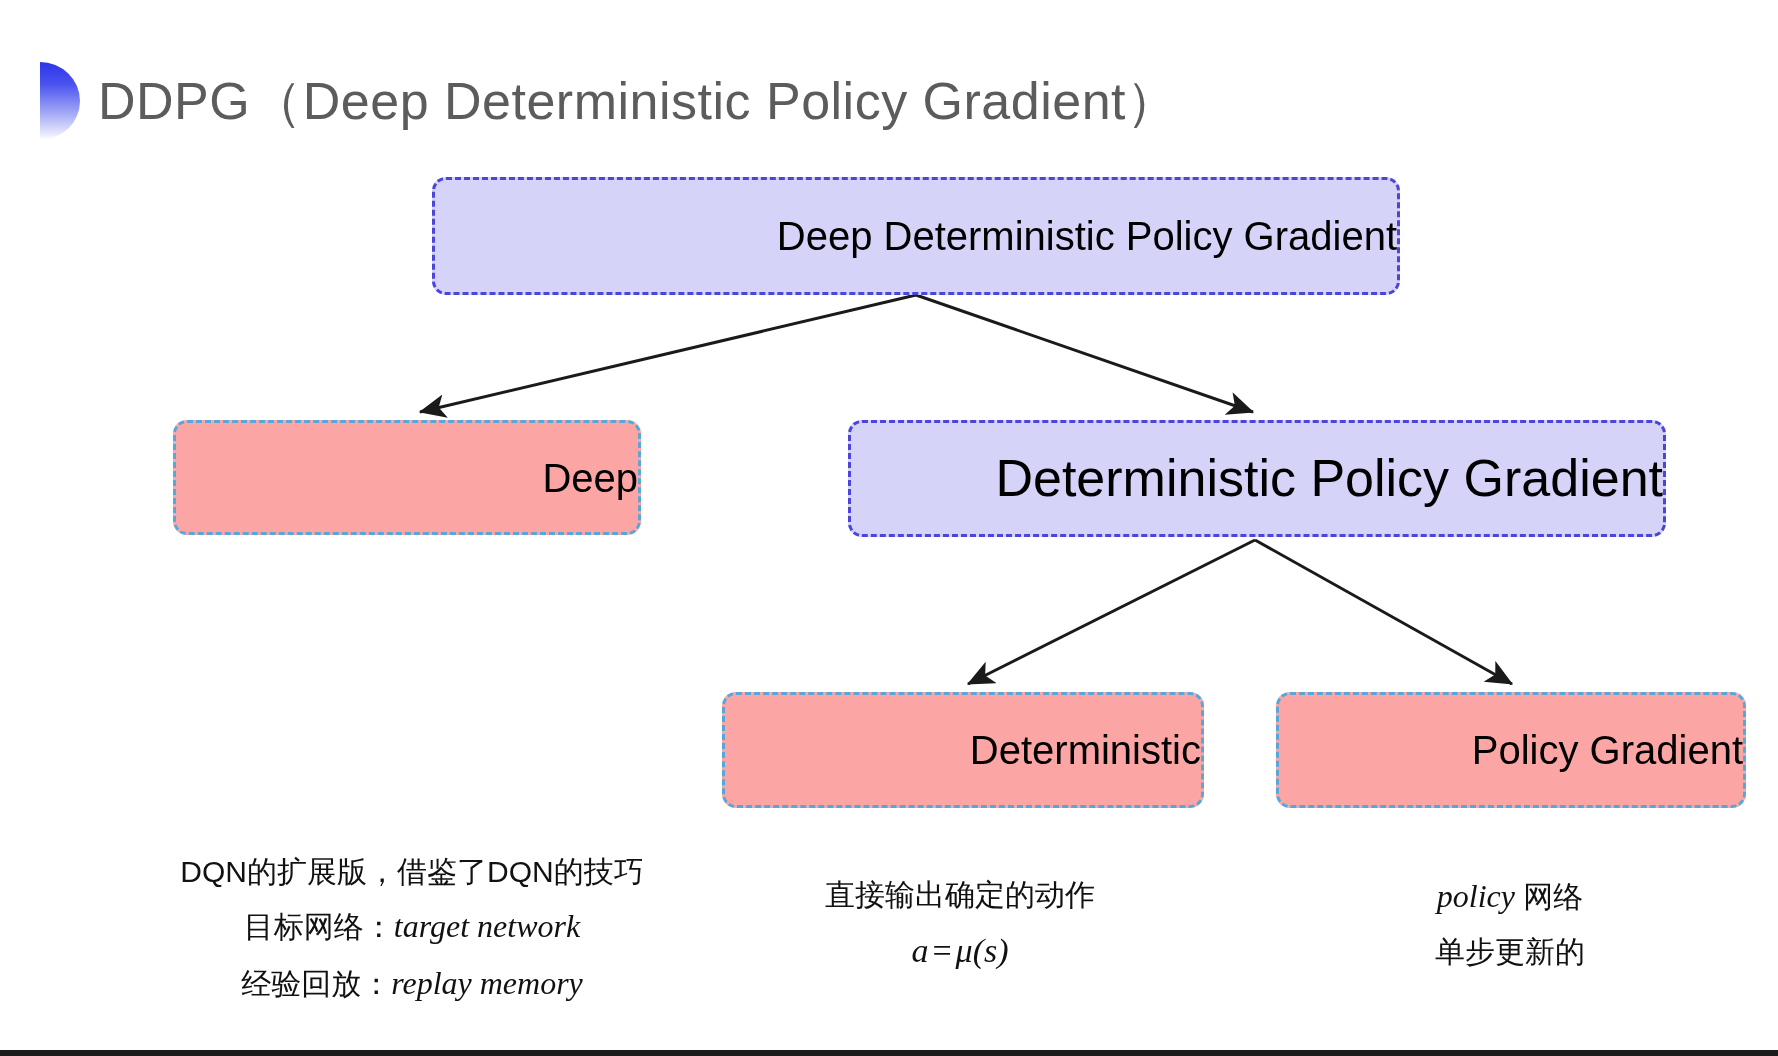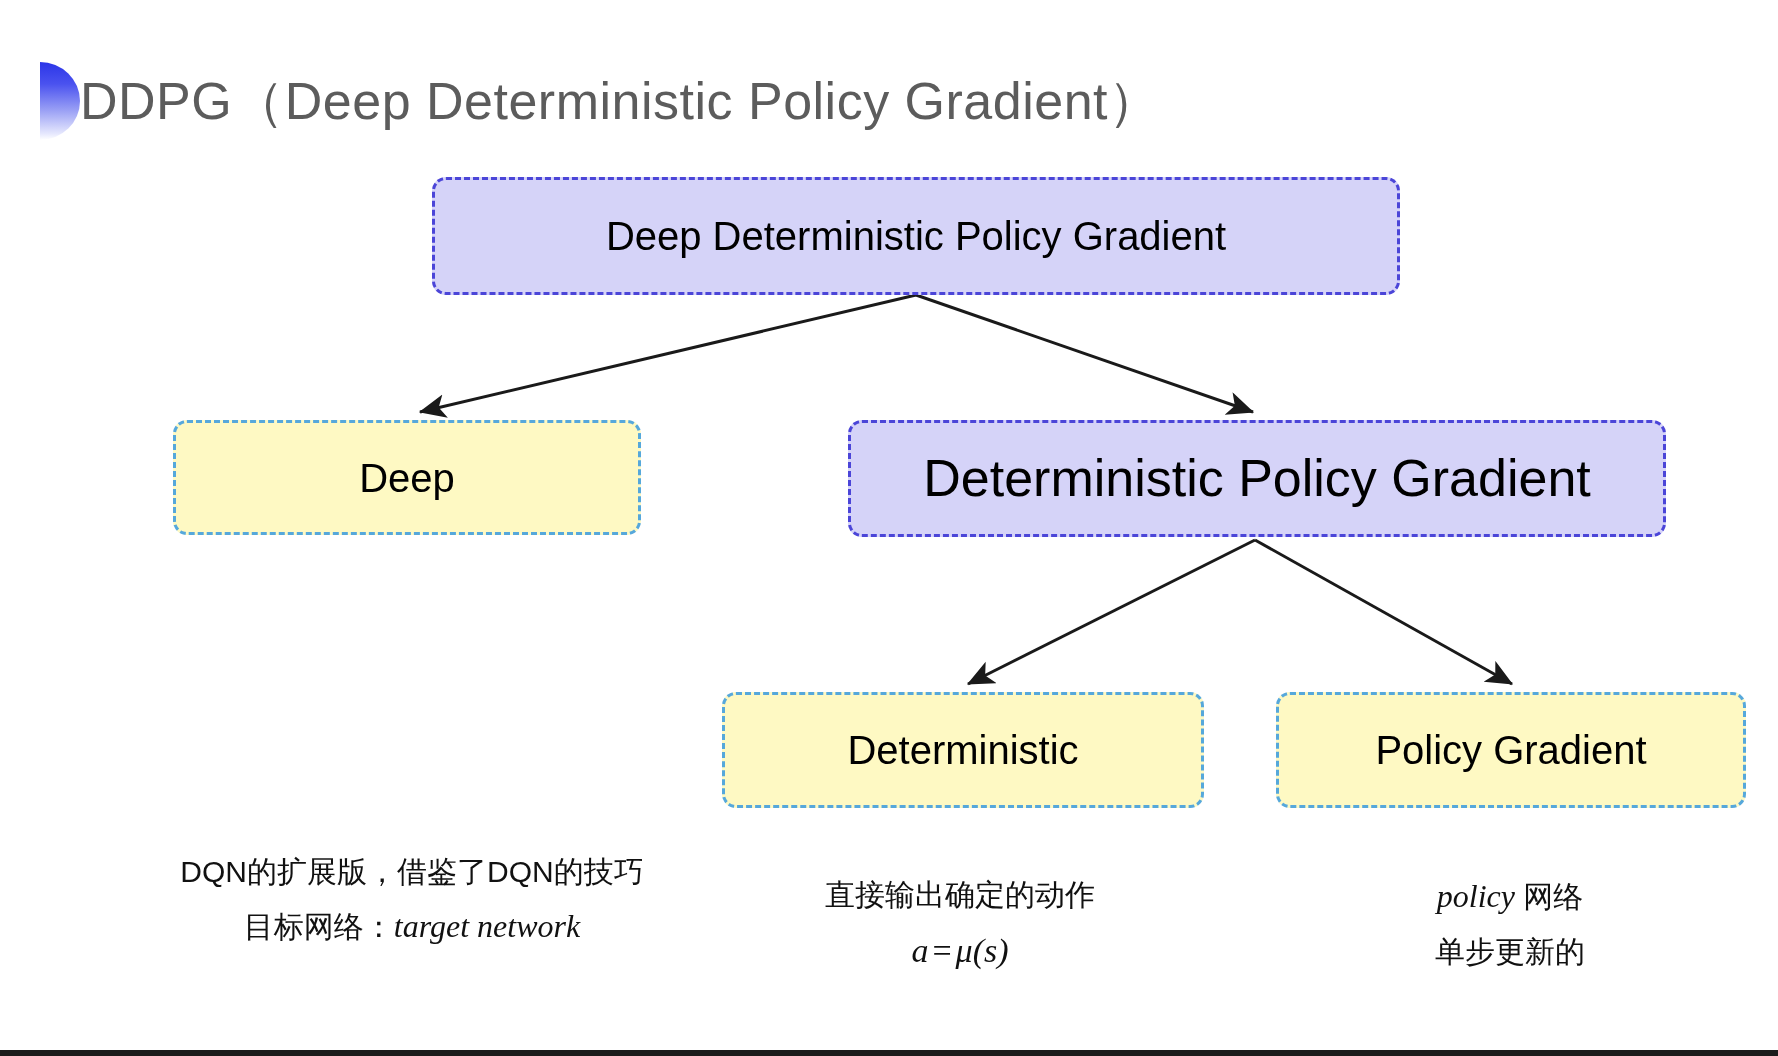--- a/index.html
+++ b/index.html
@@ -49,6 +49,7 @@
   }
 
   .title-text {
+    margin-left: 18px;
     font-size: 52px;
     font-weight: 400;
     color: #5c5c5c;

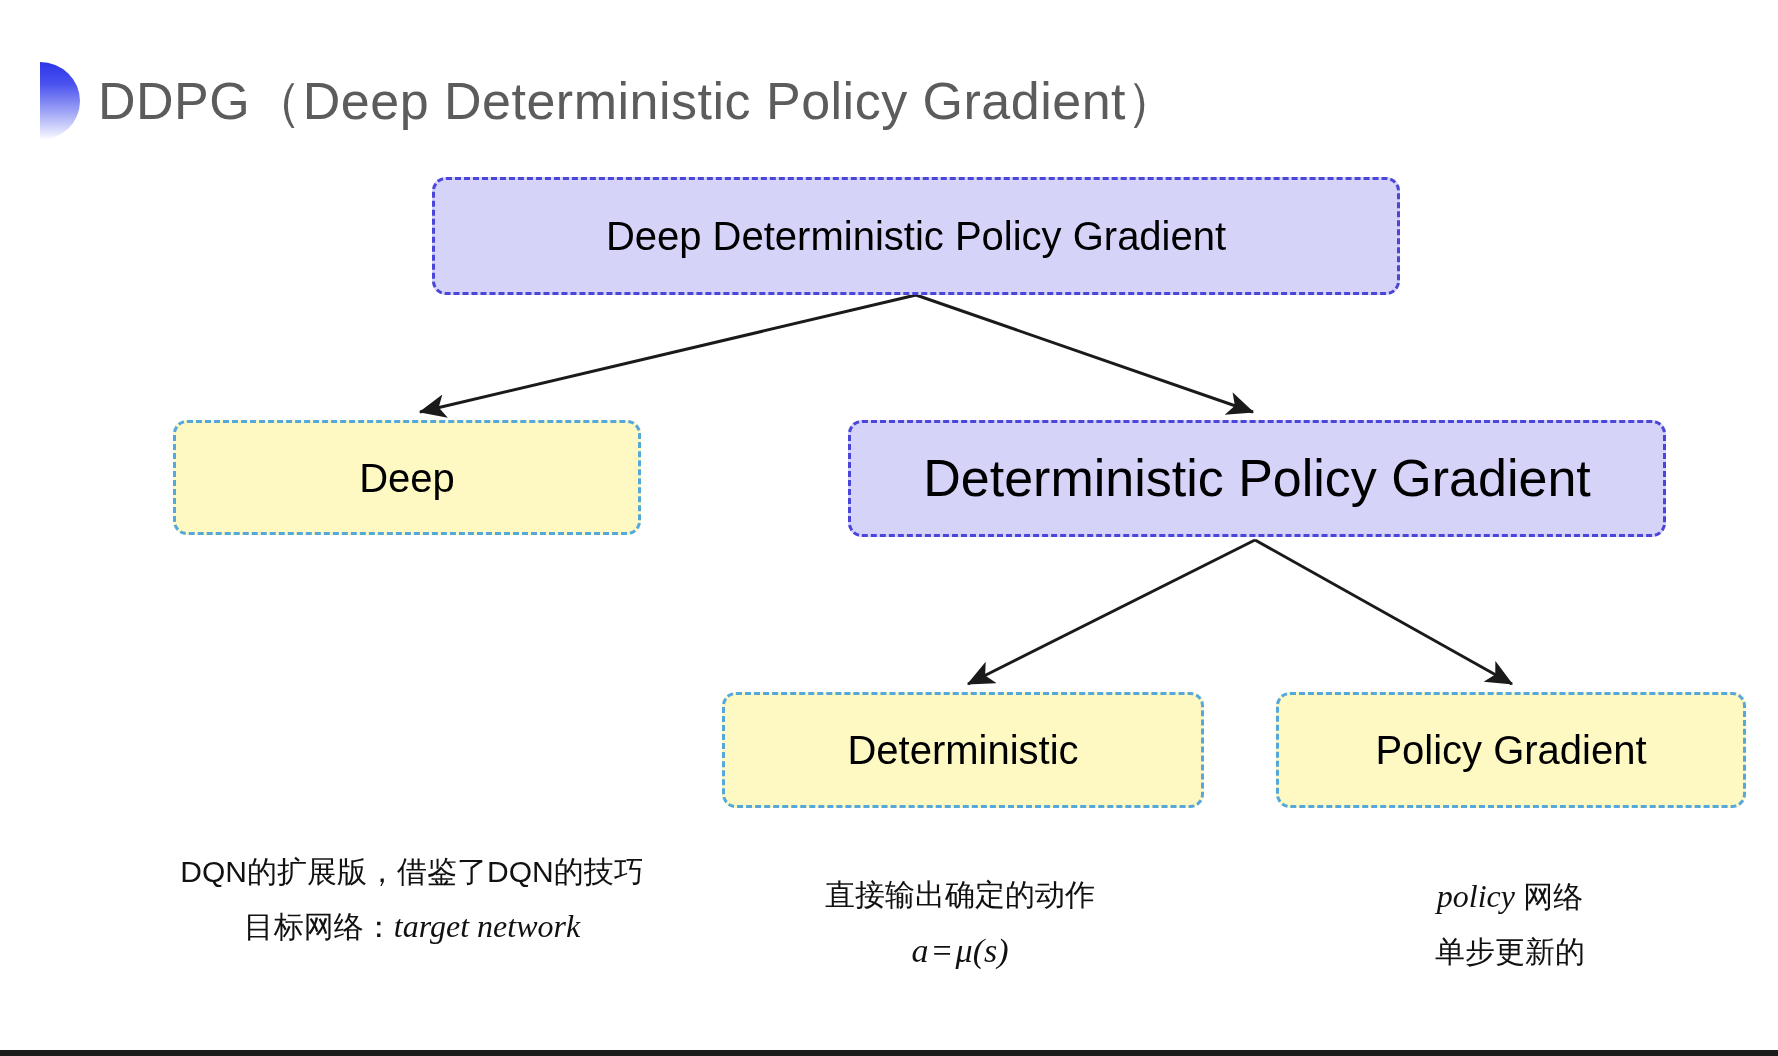--- a/index.html
+++ b/index.html
@@ -73,7 +73,7 @@
     position: absolute;
     display: flex;
     align-items: center;
-    justify-content: center;
+    justify-content: flex-end;
     border-radius: 14px;
     text-align: center;
     line-height: 1.15;

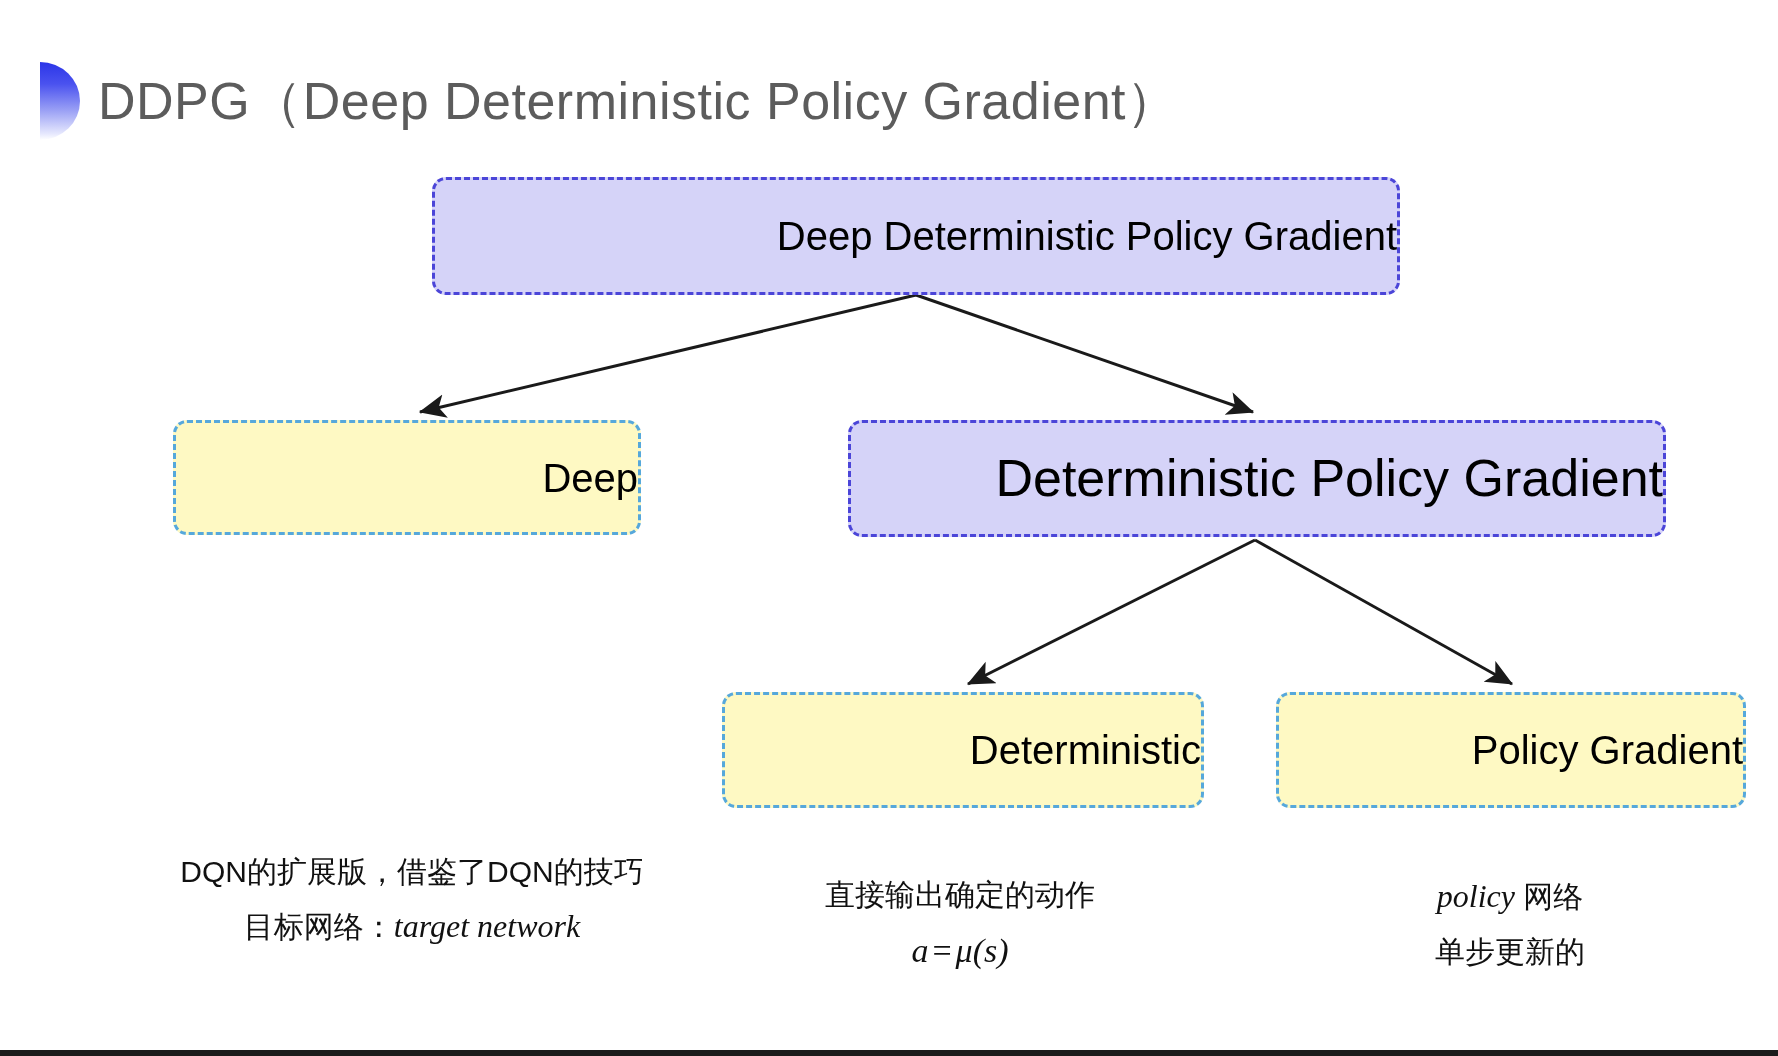--- a/index.html
+++ b/index.html
@@ -87,7 +87,7 @@
   }
 
   .node-blue {
-    background: #fef9c3;
+    background: #fca5a5;
     border: 3px dashed #56a8db;
   }
 

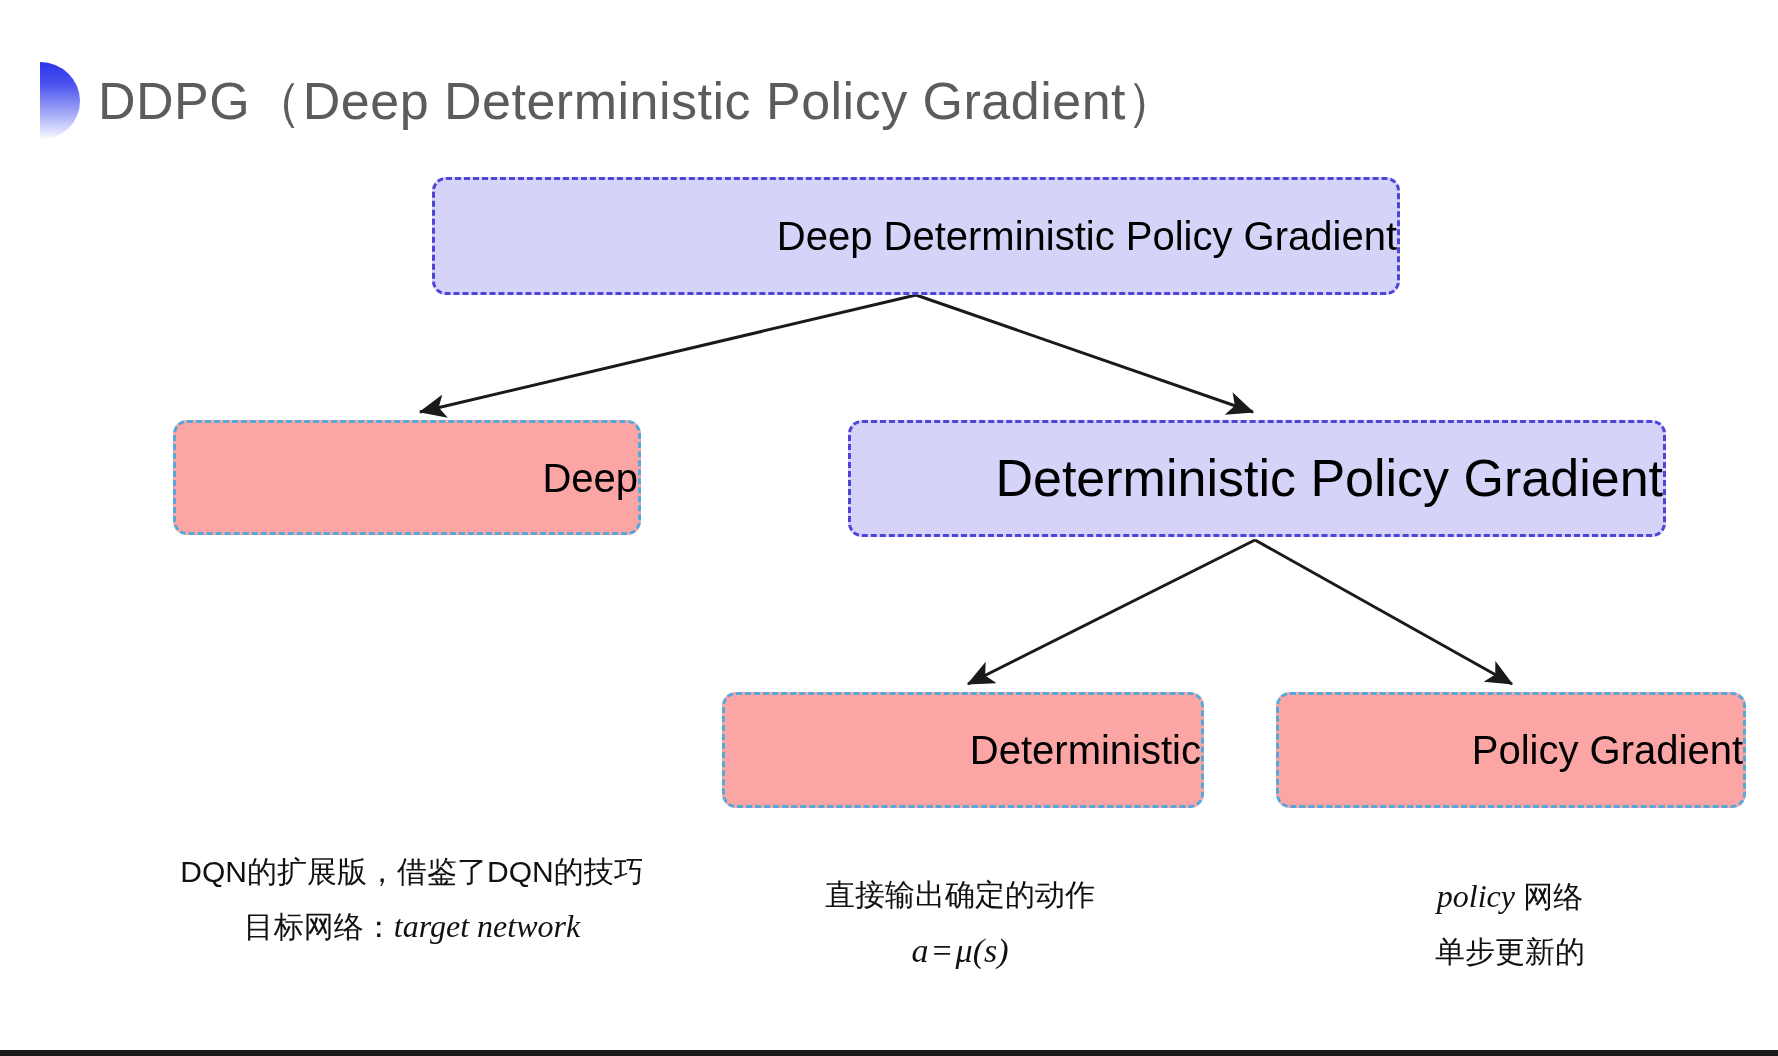--- a/index.html
+++ b/index.html
@@ -191,6 +191,9 @@
     <div>
       <span>目标网络：</span><span class="ital">target network</span>
     </div>
+    <div>
+      <span>经验回放：</span><span class="ital">replay memory</span>
+    </div>
   </div>
 
   <div id="caption-det" class="caption">

